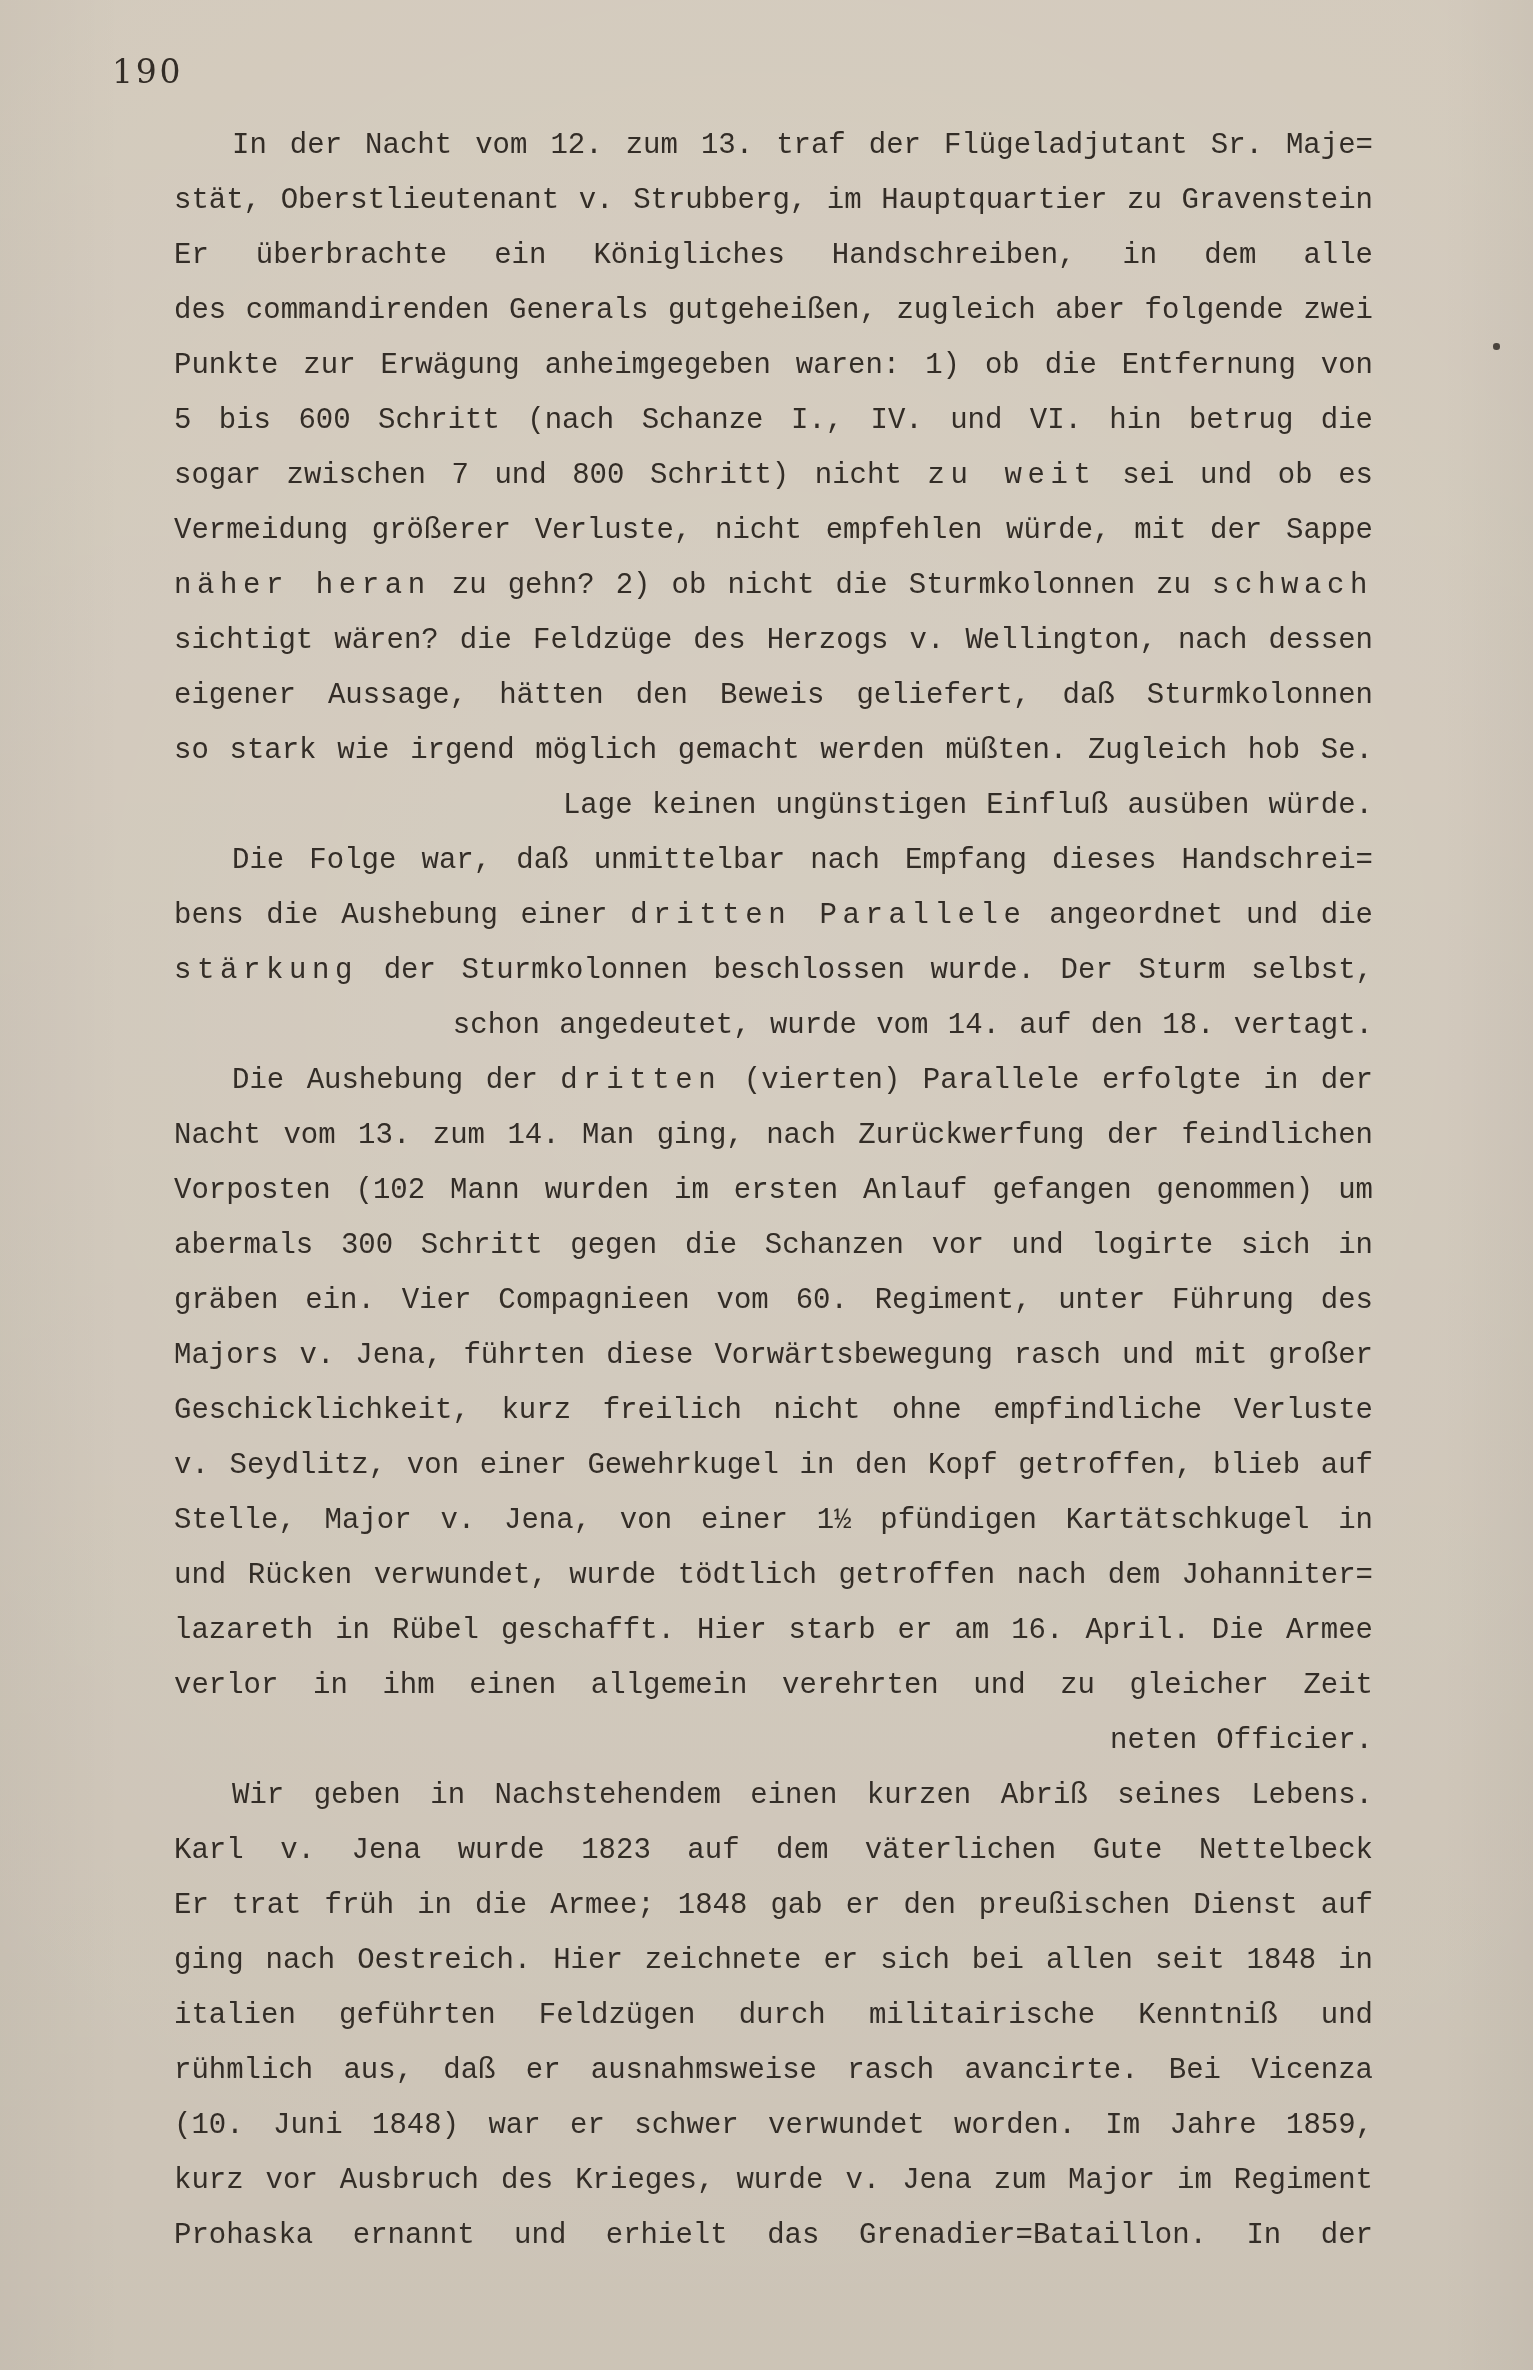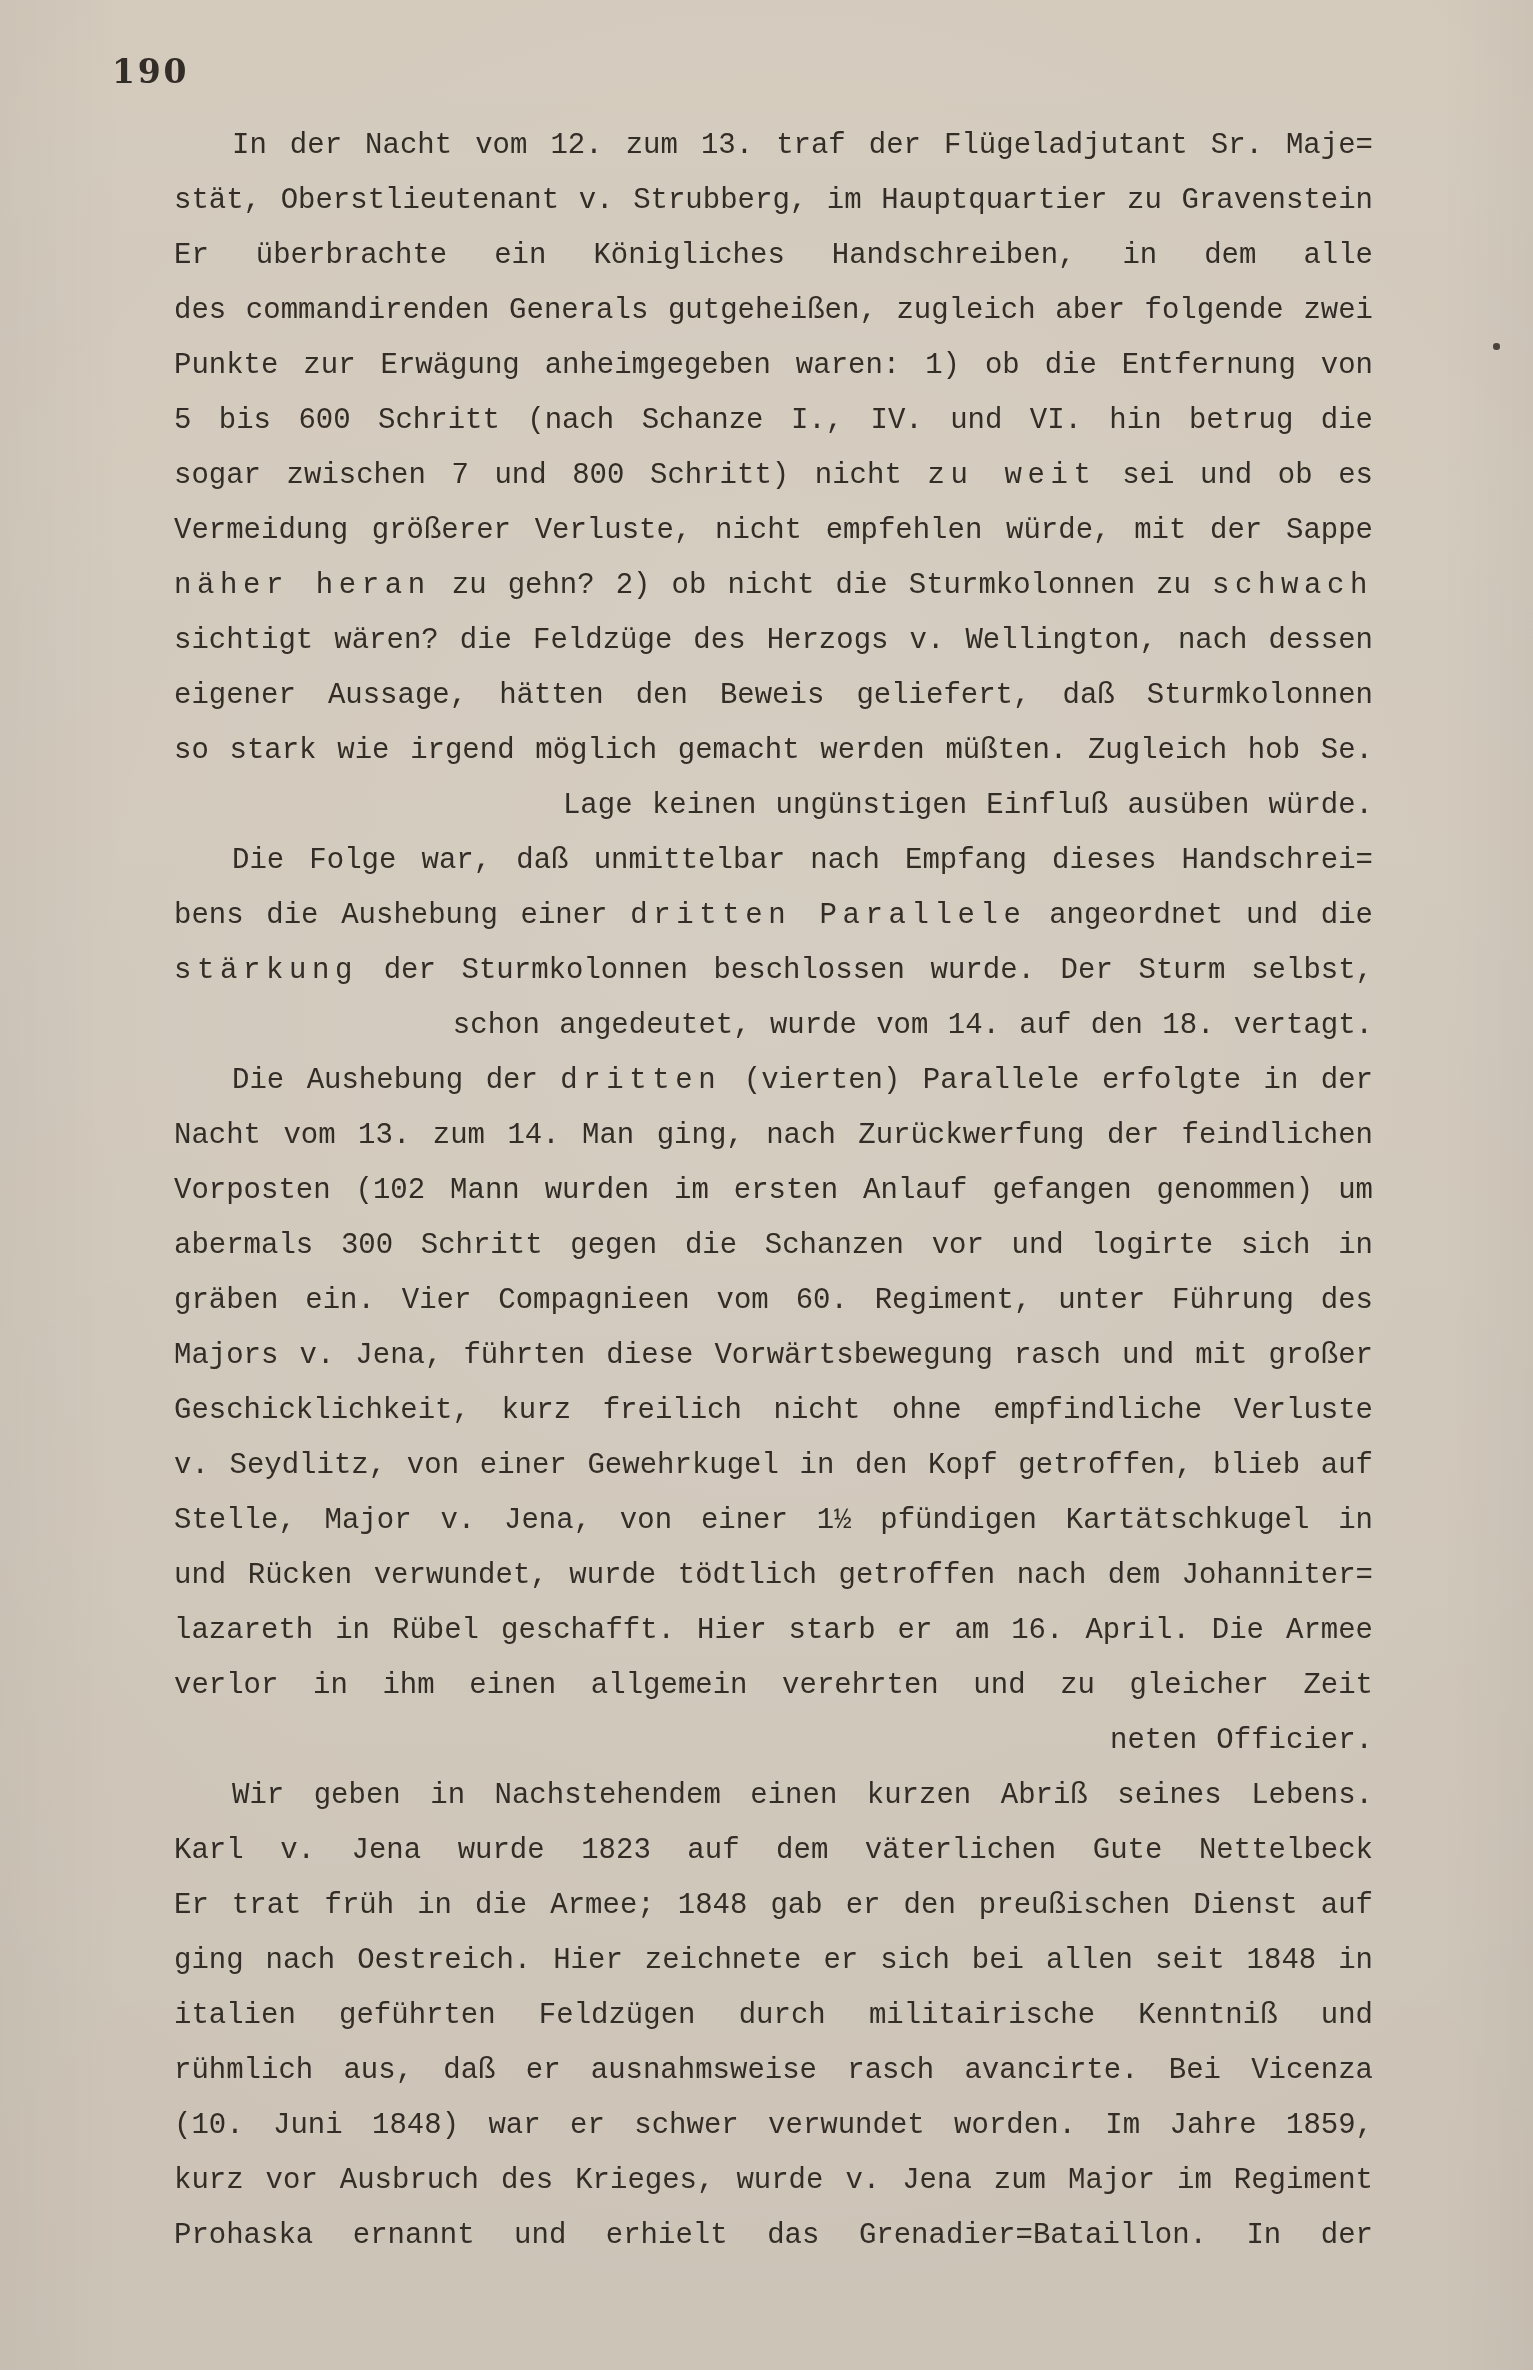--- a/index.html
+++ b/index.html
@@ -35,7 +35,6 @@
     top: 52px;
     font-size: 33px;
     letter-spacing: 2.8px;
-    font-weight: bold;
   }
   .text-block {
     position: absolute;

